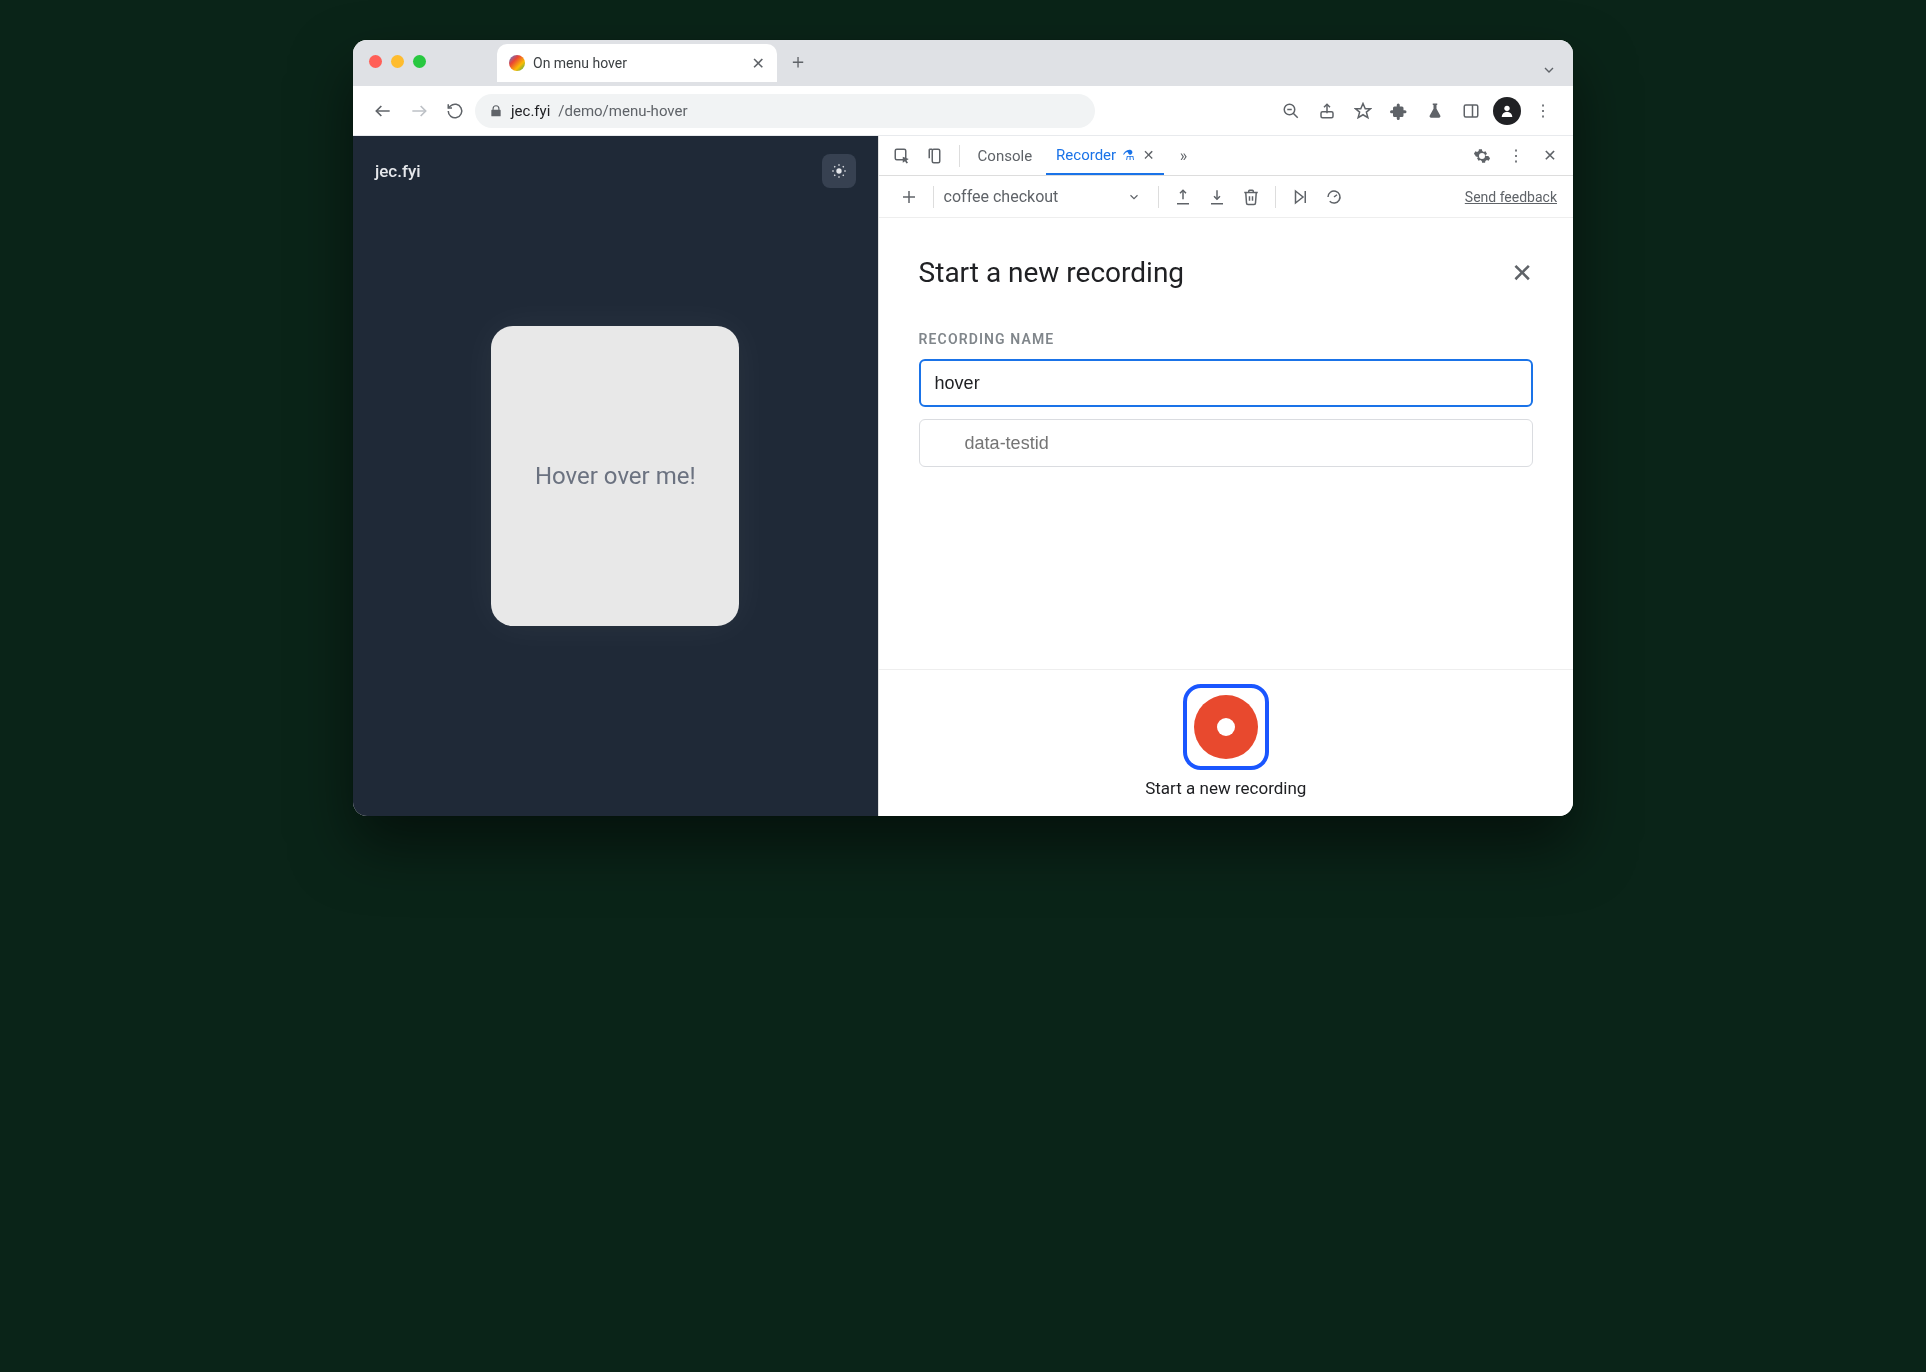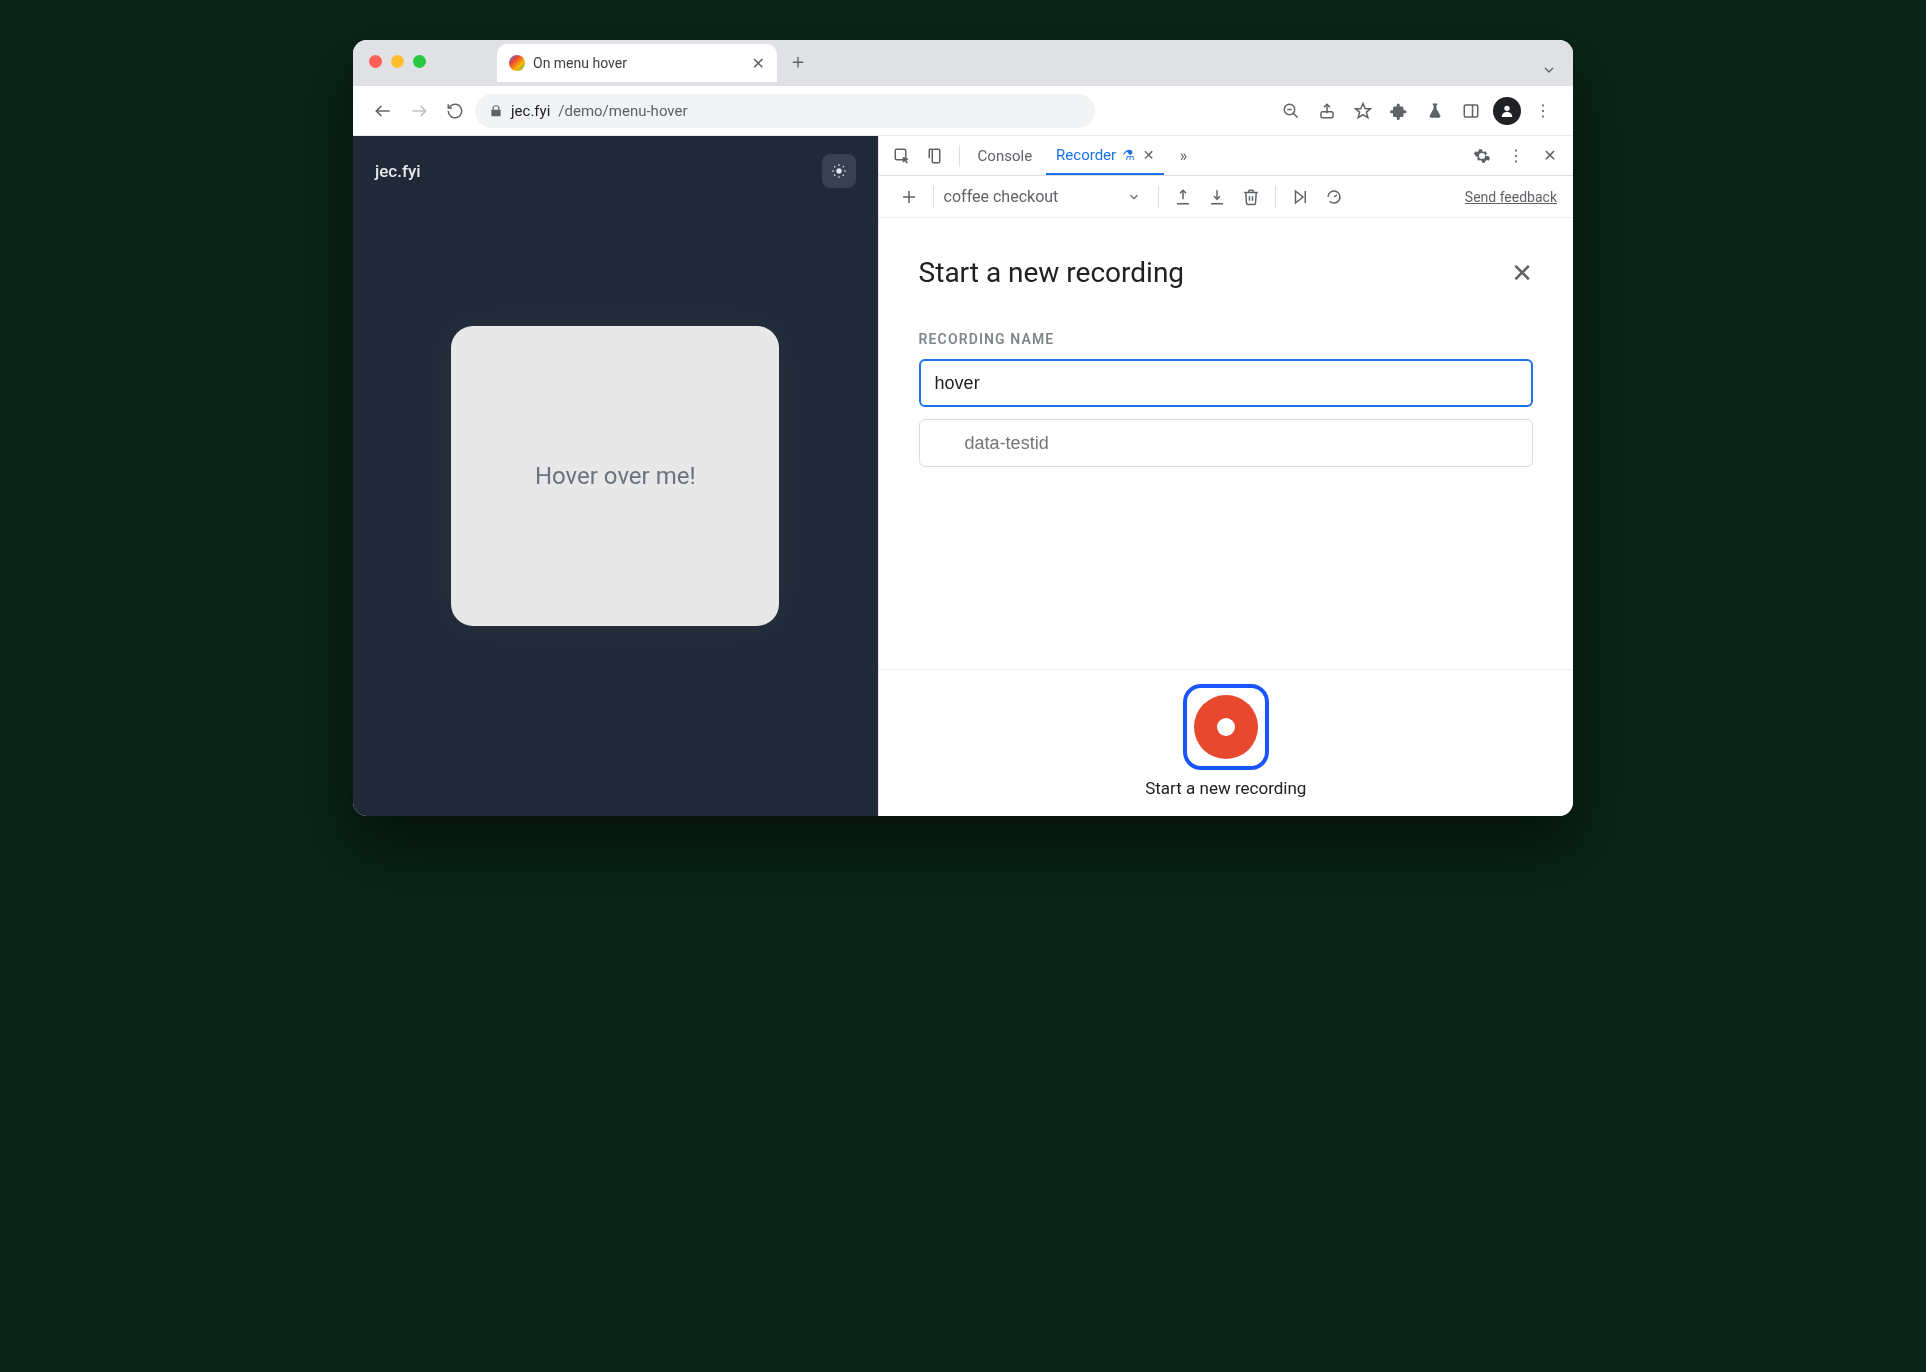--- a/index.html
+++ b/index.html
@@ -132,7 +132,7 @@
     display:flex;align-items:center;justify-content:center;
   }
   .hover-card {
-    width: 328px; height:300px;
+    width: 248px; height:300px;
     background:#e8e8e8;
     border-radius:22px;
     display:flex;align-items:center;justify-content:center;

